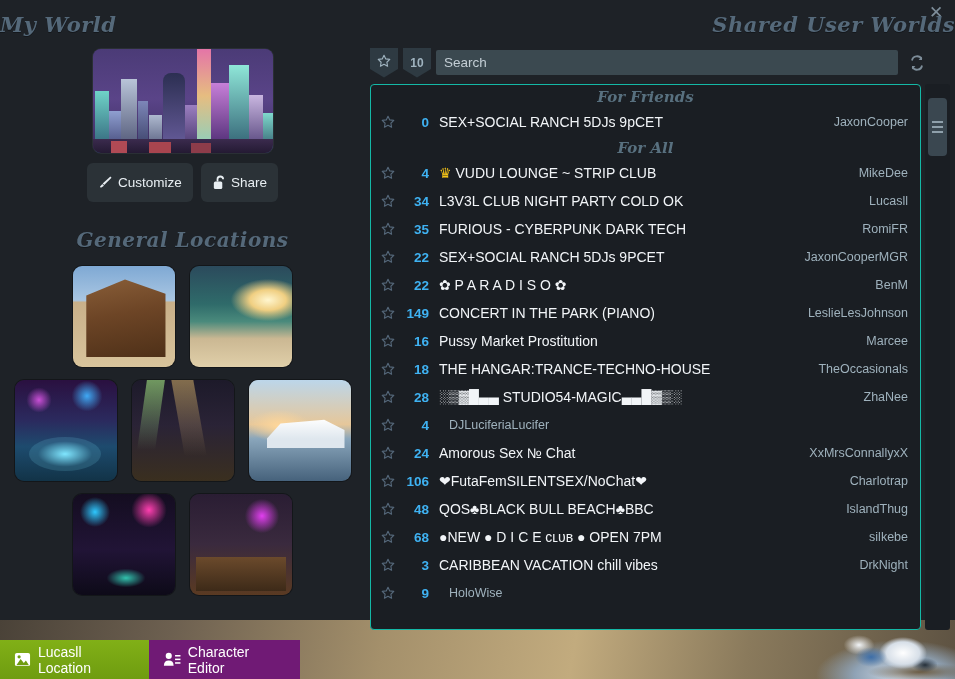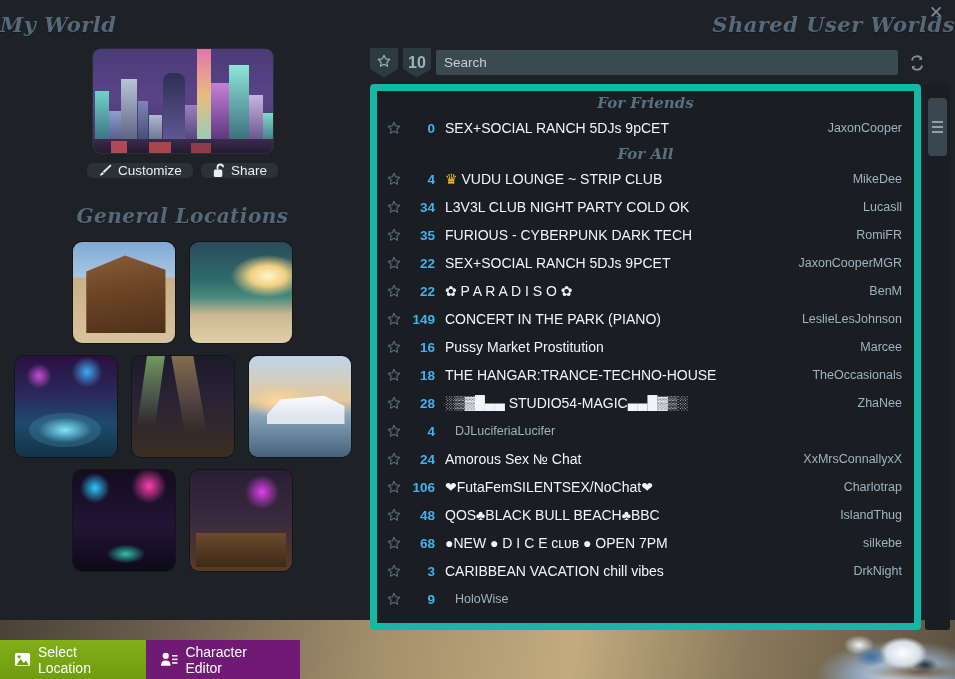--- a/index.html
+++ b/index.html
@@ -142,7 +142,7 @@
     width: 28px; height: 30px; margin-right: 5px;
     background: #2e3a42; color:#9fb3bf;
     display:flex; align-items:center; justify-content:center;
-    font-size: 16px; font-weight:bold; cursor:pointer;
+    font-size: 12px; font-weight:bold; cursor:pointer;
     clip-path: polygon(0 0, 100% 0, 100% 72%, 50% 100%, 0 72%);
   }
   .tab-shield.count { width: 28px; }

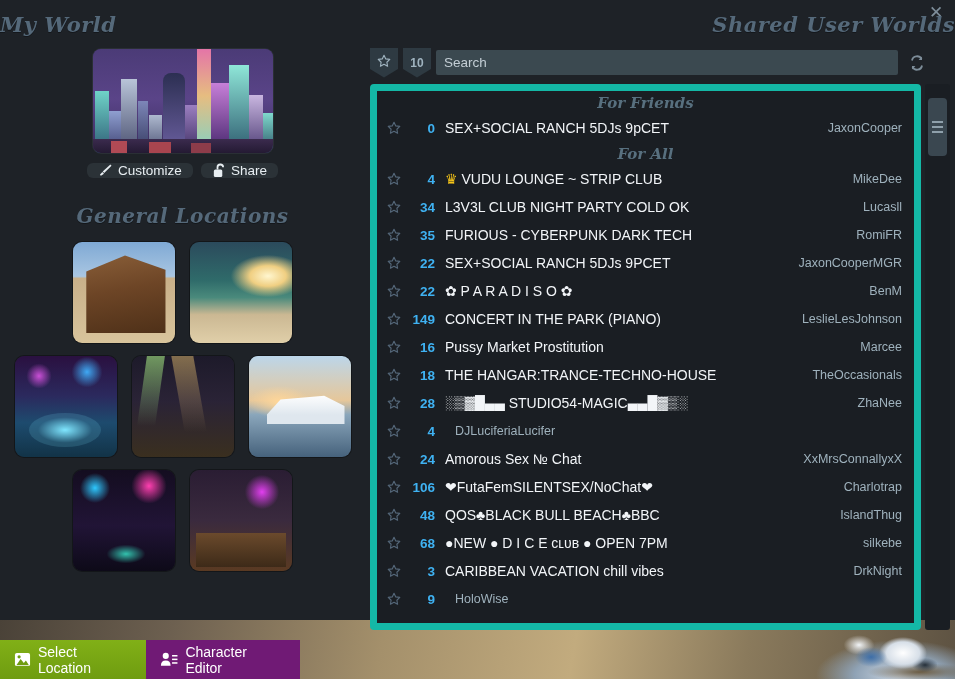--- a/index.html
+++ b/index.html
@@ -159,7 +159,7 @@
 
   .list-panel {
     position:absolute; left:5px; top:84px; width:551px; height:546px;
-    background:#1a1e23; border:7px solid #14b8a6; border-radius:4px; overflow:hidden;
+    background:#1a1e23; border:1px solid #14b8a6; border-radius:4px; overflow:hidden;
   }
   .section-head {
     text-align:center; font-size:15px; padding: 3px 0 2px;

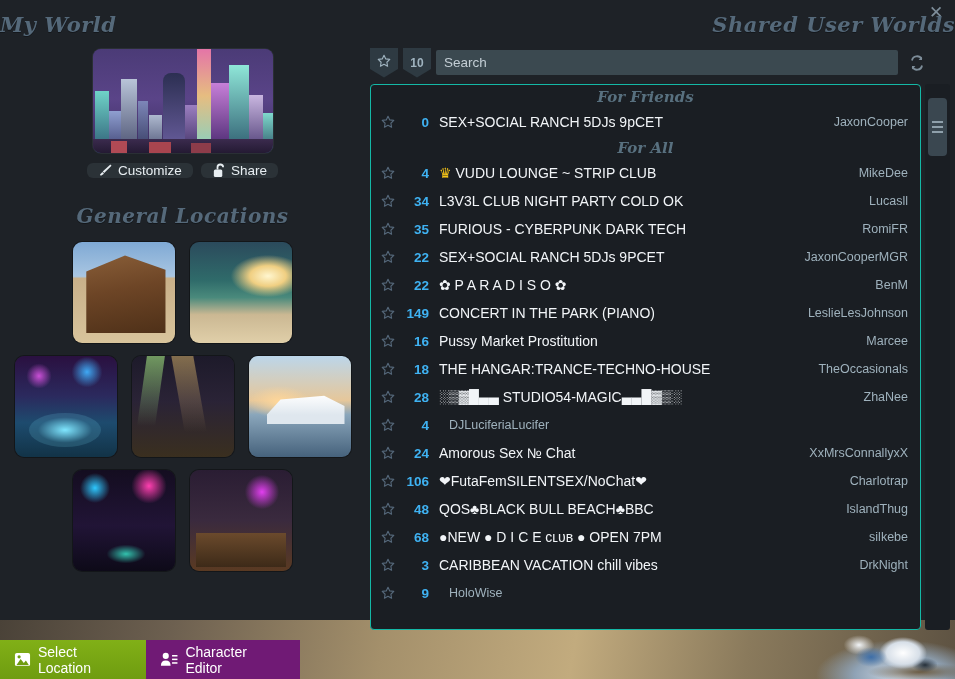--- a/index.html
+++ b/index.html
@@ -74,7 +74,7 @@
   .pill-btn {
     display:flex; align-items:center; gap:5px;
     background:#2b3237; color:#e8eef2; border:none; border-radius:6px;
-    padding: 0 11px; font-size: 13.5px; cursor:pointer;
+    padding: 12px 11px; font-size: 13.5px; cursor:pointer;
     font-family:"Liberation Sans", sans-serif;
   }
   .pill-btn svg { display:block; }

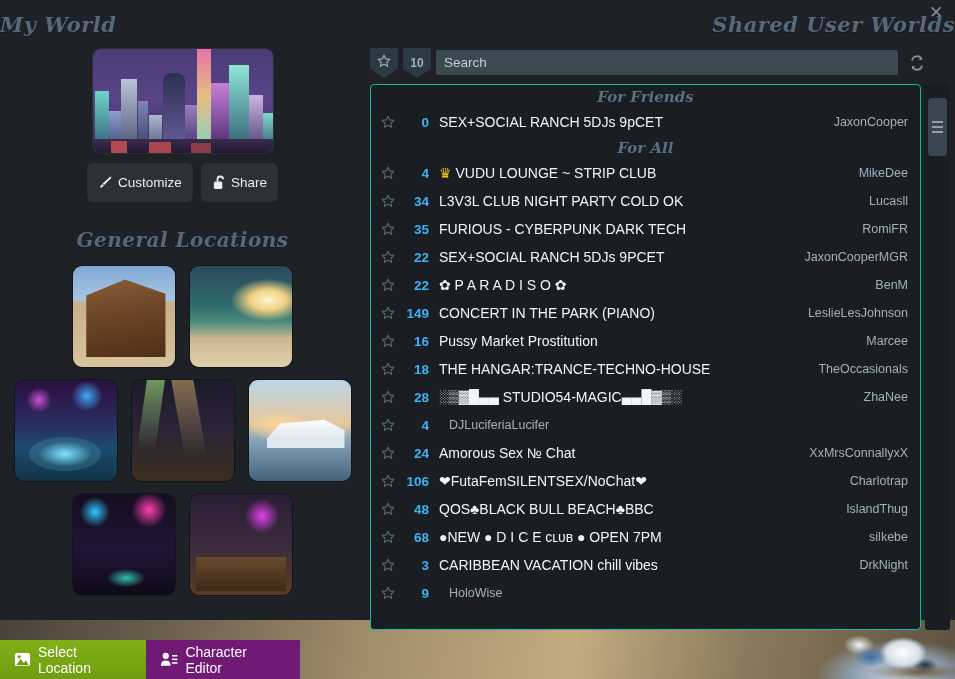--- a/index.html
+++ b/index.html
@@ -488,7 +488,7 @@
             <path d="M2.5 15 L7 8.6 L10.4 12.6 L12.6 10 L15.8 15 Z" fill="#6f9c10"></path>
           </svg>
       </span>
-      <span>Select Location</span>
+      <span>Lucasll Location</span>
     </div>
     <div class="tab idle">
       <span class="tab-ico">

